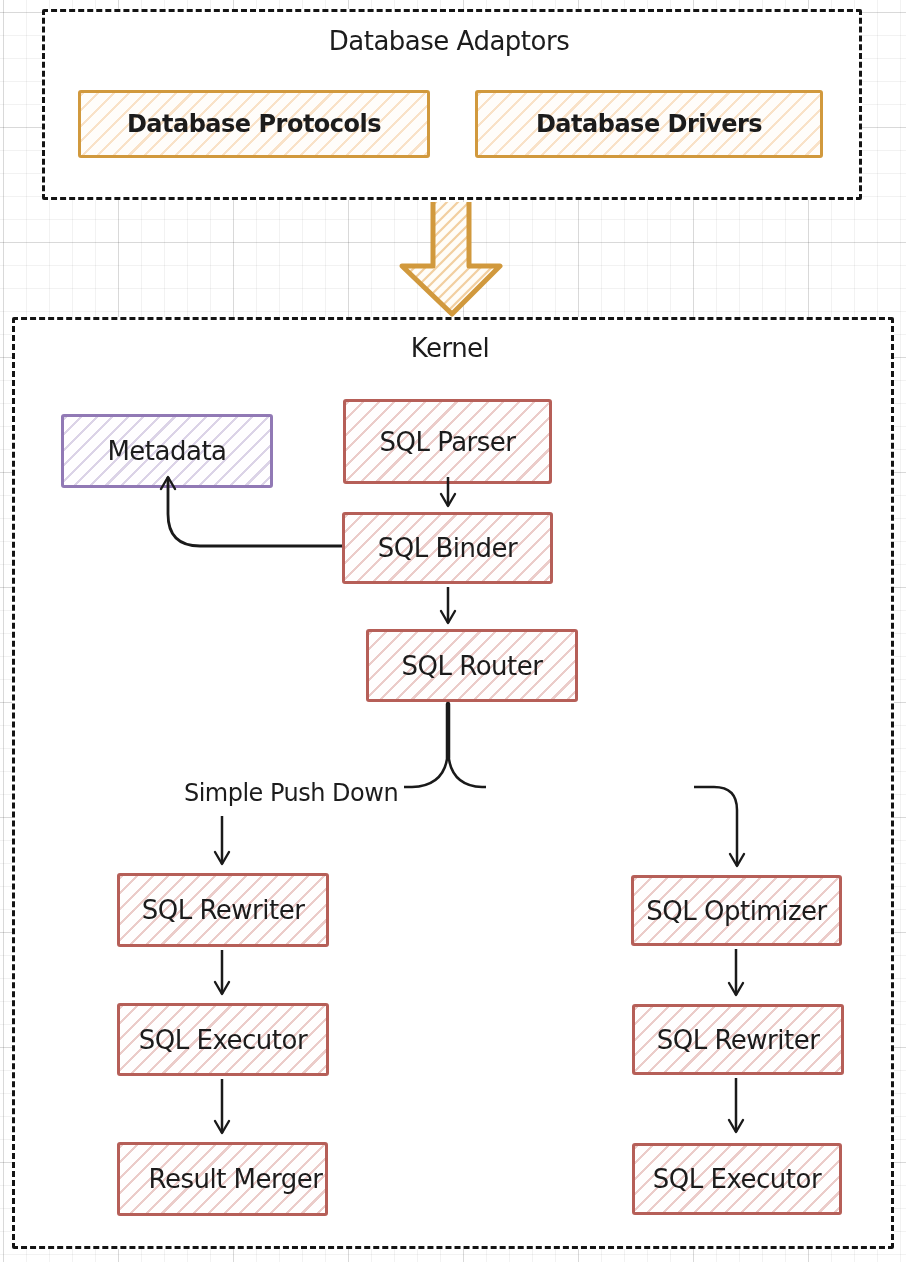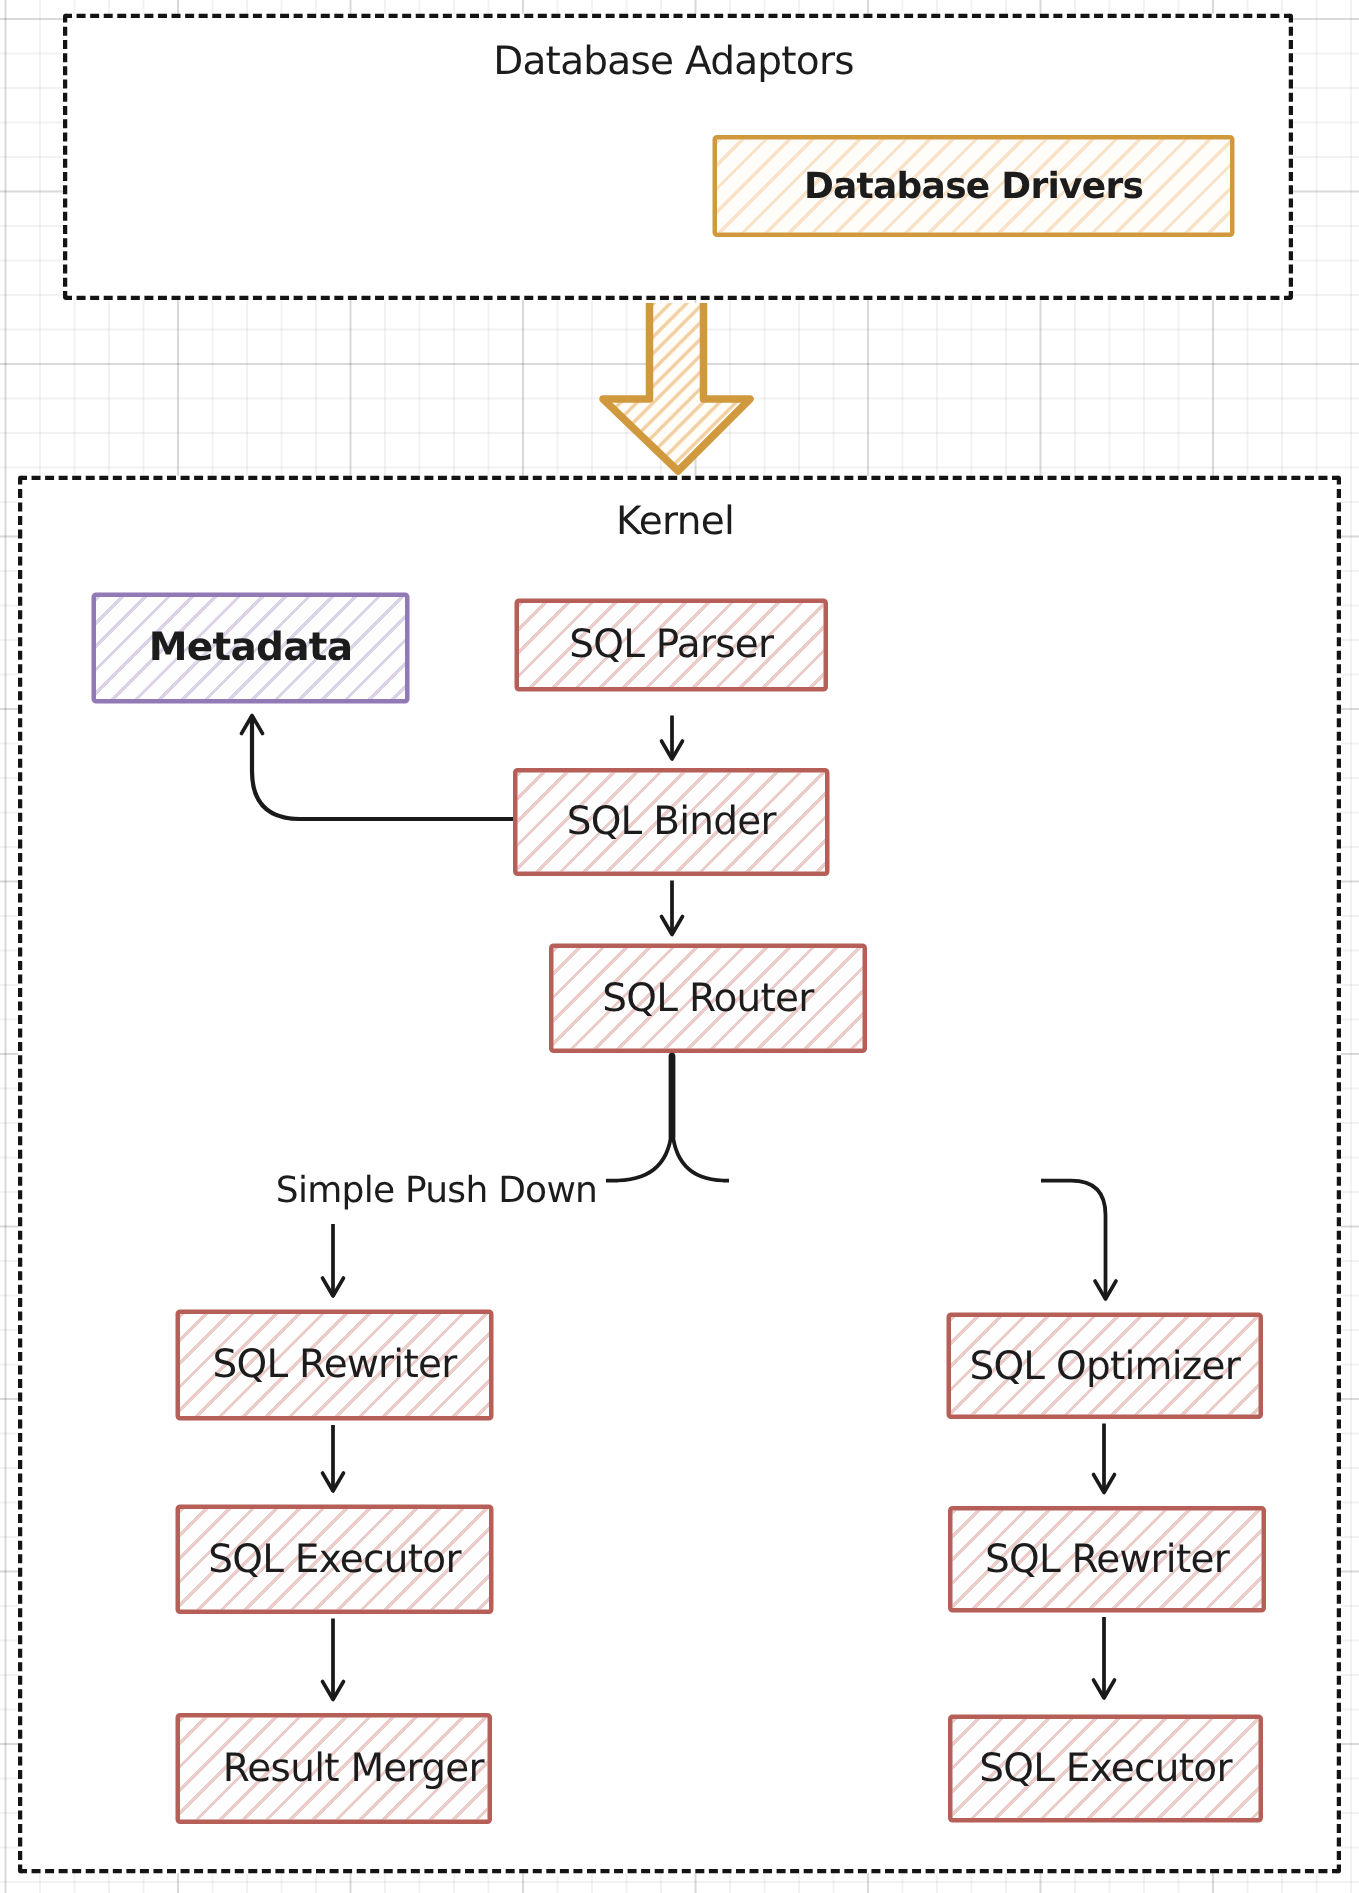--- a/index.html
+++ b/index.html
@@ -50,6 +50,9 @@
 
   <div class="container-dashed" style="left:42px; top:9px; width:814px; height:185px;"></div>
   <div class="group-title" style="left:42px; top:26px; width:814px;">Database Adaptors</div>
+  <div class="node orange" style="left:78px; top:90px; width:352px; height:68px;">
+    <span>Database Protocols</span>
+  </div>
   <div class="node orange" style="left:475px; top:90px; width:348px; height:68px;">
     <span>Database Drivers</span>
   </div>

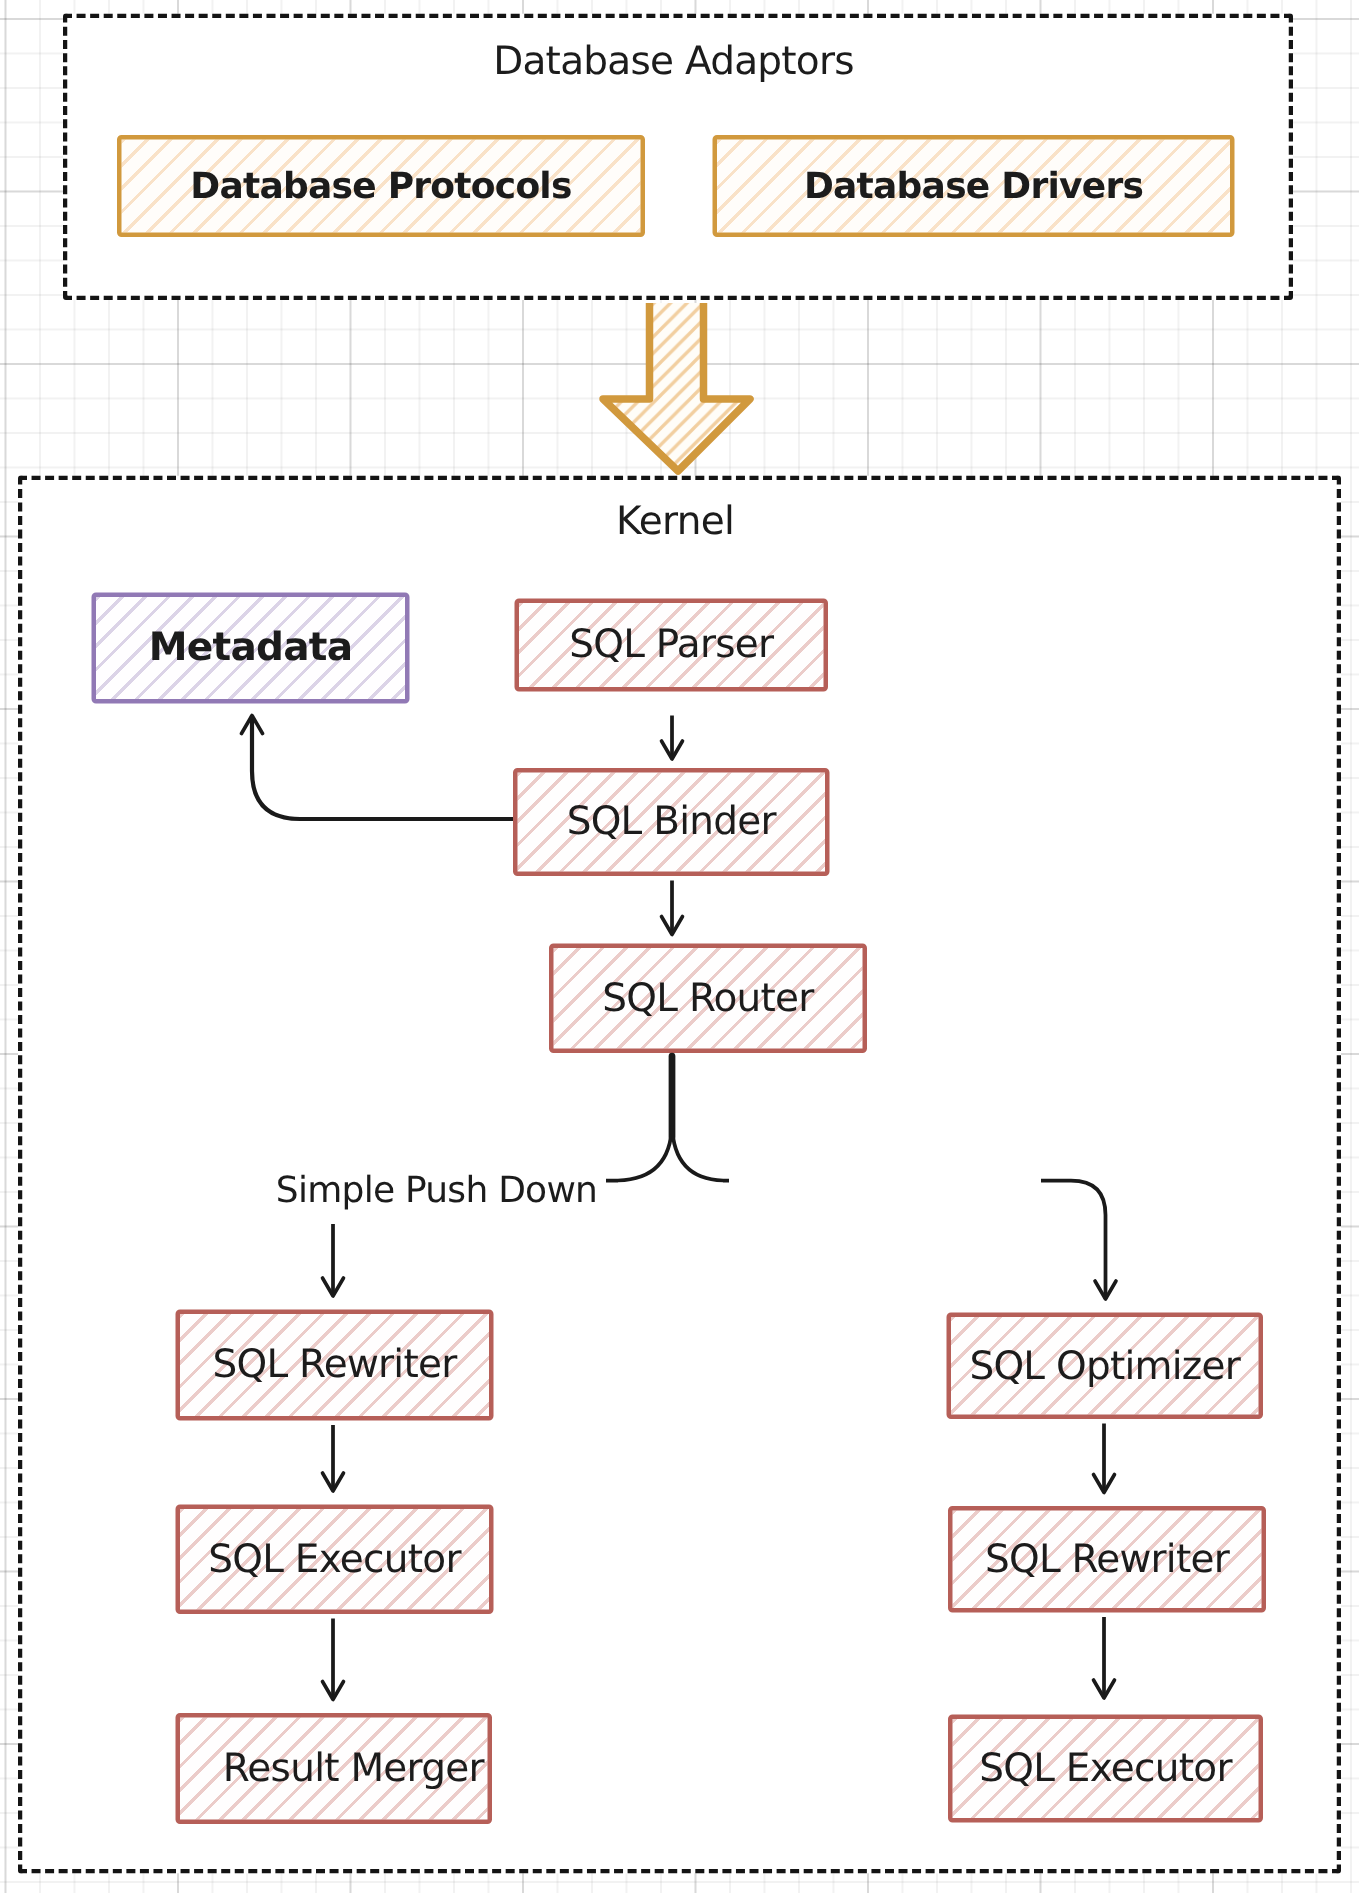--- a/index.html
+++ b/index.html
@@ -60,7 +60,7 @@
   <div class="container-dashed" style="left:12px; top:317px; width:876px; height:926px;"></div>
   <div class="group-title" style="left:12px; top:333px; width:876px;">Kernel</div>
 
-  <div class="node purple" style="left:61px; top:395px; width:212px; height:74px;font-weight:bold;">
+  <div class="node purple" style="left:61px; top:414px; width:212px; height:74px;">
     <span>Metadata</span>
   </div>
   <div class="node red" style="left:343px; top:399px; width:209px; height:62px;">

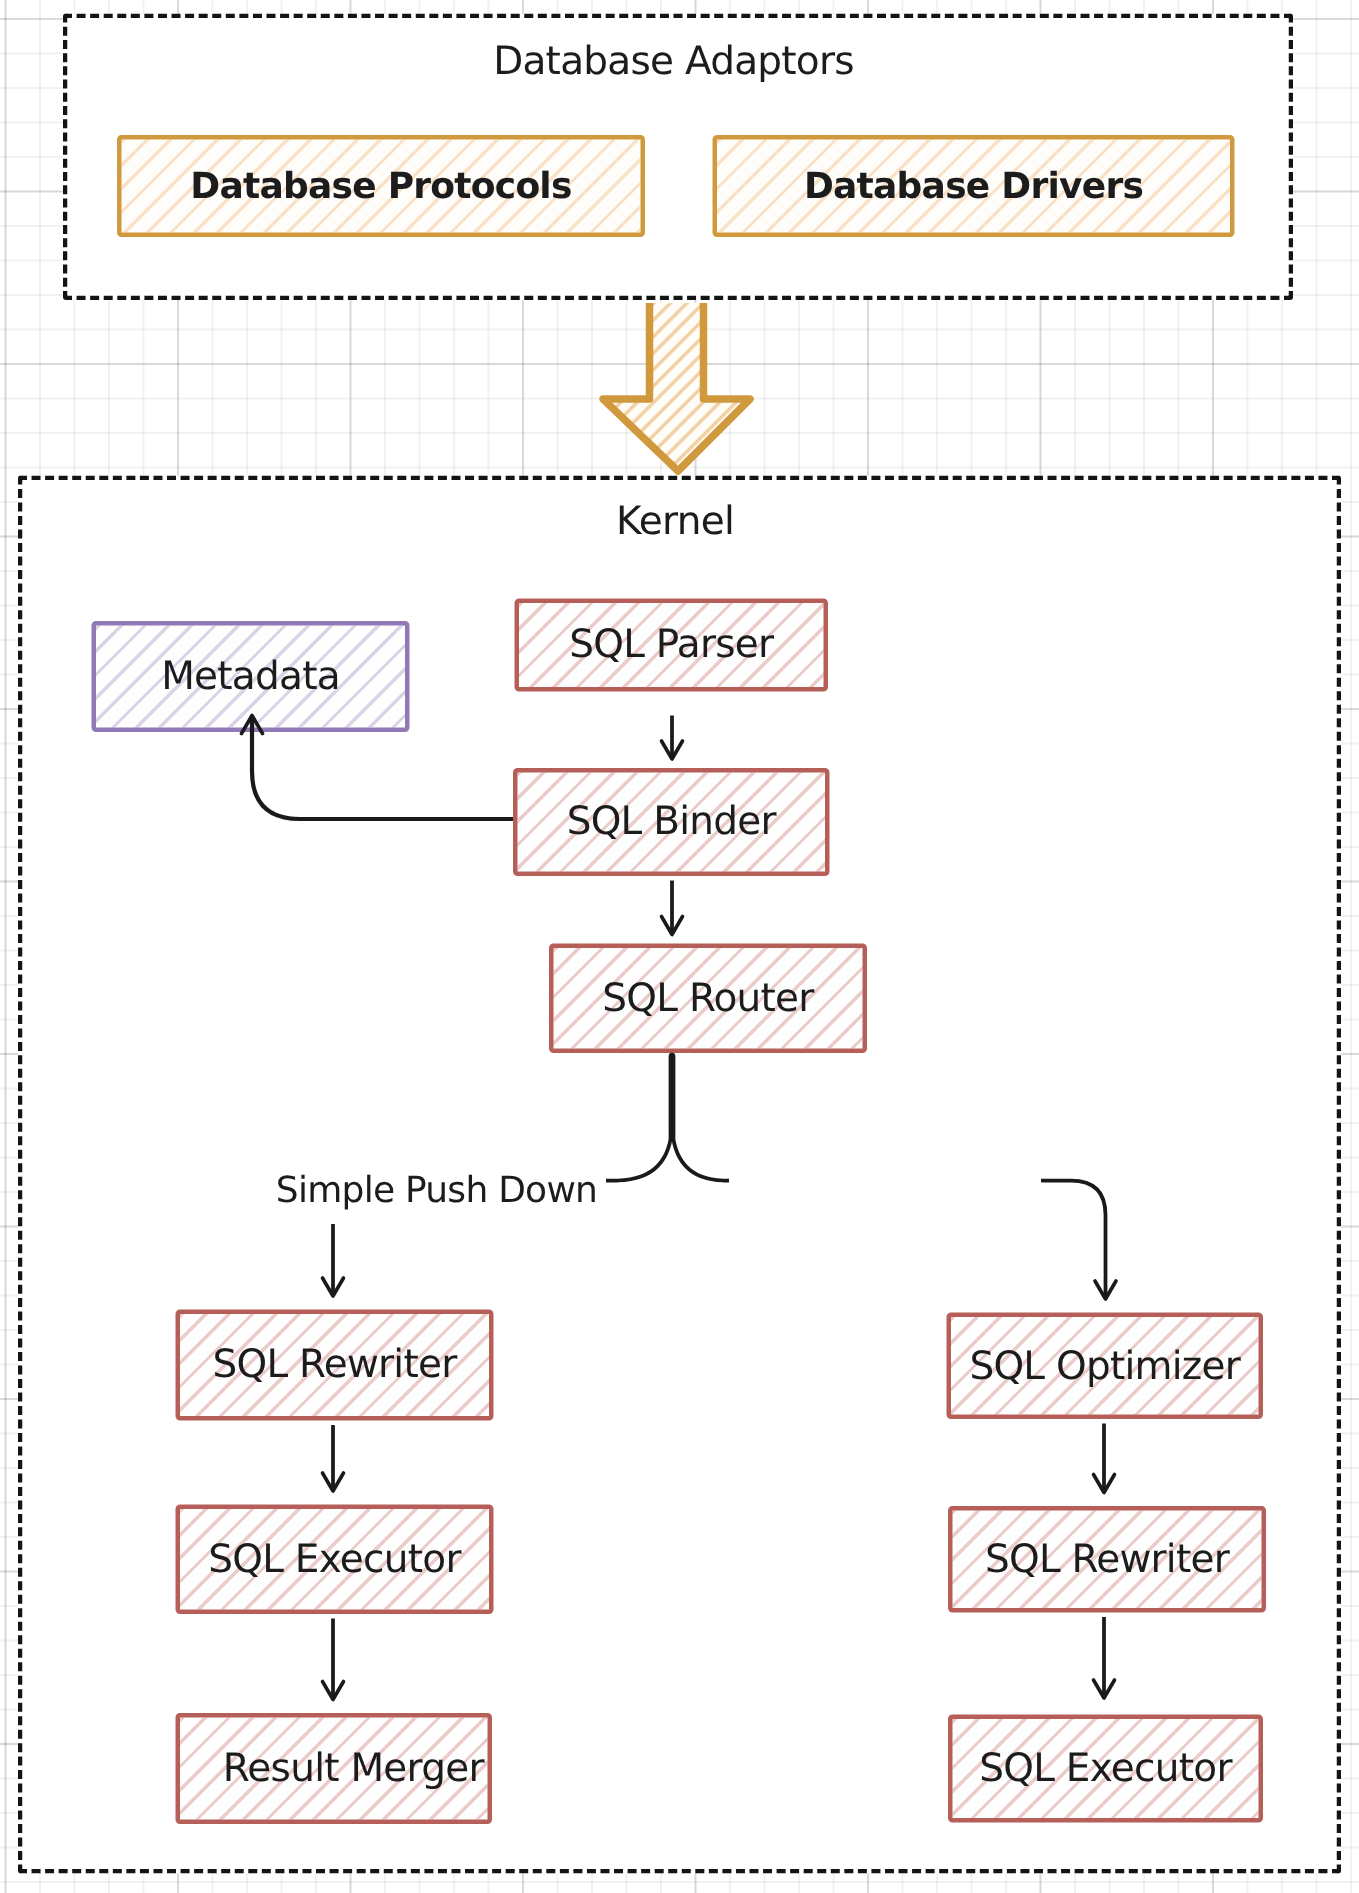--- a/index.html
+++ b/index.html
@@ -63,7 +63,7 @@
   <div class="node purple" style="left:61px; top:414px; width:212px; height:74px;">
     <span>Metadata</span>
   </div>
-  <div class="node red" style="left:343px; top:399px; width:209px; height:62px;">
+  <div class="node red" style="left:343px; top:399px; width:209px; height:85px;">
     <span>SQL Parser</span>
   </div>
   <div class="node red" style="left:342px; top:512px; width:211px; height:72px;">

